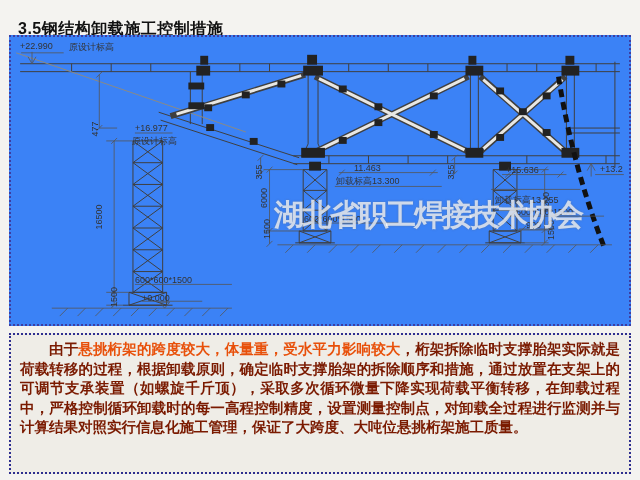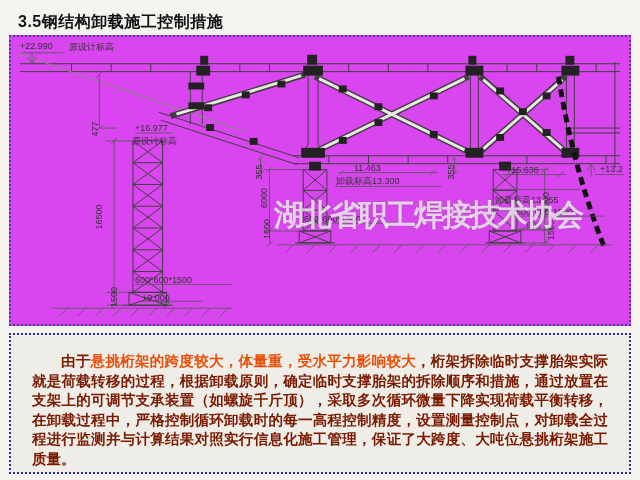--- a/index.html
+++ b/index.html
@@ -5,7 +5,7 @@
   html,body{margin:0;padding:0;}
   .slide{position:relative;width:640px;height:480px;background:#f4f3f0;overflow:hidden;
          font-family:"Liberation Sans",sans-serif;}
-  .title{position:absolute;left:18px;top:12px;font-size:16px;font-weight:bold;color:#111;
+  .title{position:absolute;left:18px;top:19px;font-size:16px;font-weight:bold;color:#111;
          letter-spacing:.5px;}
   .panel{position:absolute;left:9px;top:35px;width:622px;height:291px;box-sizing:border-box;
          border:2px dotted var(--border,#3d3da0);background:#d946ef;}

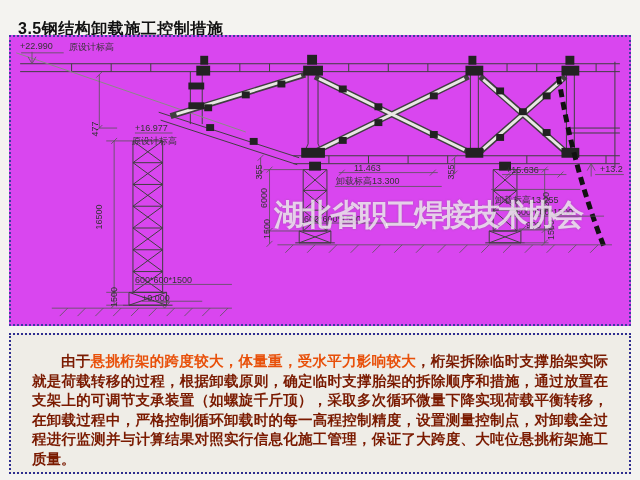--- a/index.html
+++ b/index.html
@@ -8,7 +8,7 @@
   .title{position:absolute;left:18px;top:19px;font-size:16px;font-weight:bold;color:#111;
          letter-spacing:.5px;}
   .panel{position:absolute;left:9px;top:35px;width:622px;height:291px;box-sizing:border-box;
-         border:2px dotted var(--border,#3d3da0);background:#d946ef;}
+         border:2px dotted var(--border,#3d3da0);background:#3b82f6;}
   .panel svg{position:absolute;left:0;top:0;}
   .hl{position:absolute;font-size:9px;color:#333;white-space:nowrap;z-index:2;line-height:10px;}
   .vl{position:absolute;width:34px;height:12px;font-size:9px;color:#333;z-index:2;

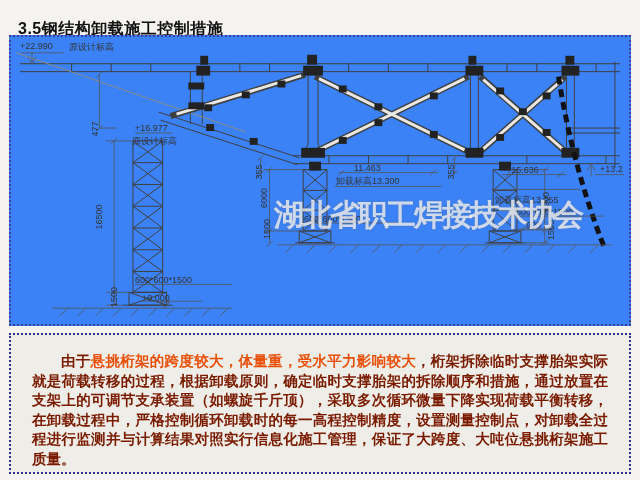--- a/index.html
+++ b/index.html
@@ -19,7 +19,7 @@
   .wm2{left:78px;top:204px;font-size:38px;letter-spacing:1px;font-weight:normal;}
   .note{position:absolute;left:9px;top:333px;width:622px;height:141px;box-sizing:border-box;
         border:2px dotted #2e2e8f;background:#efede7;padding:5px 9px 4px 9px;}
-  .note p{margin:12px;font-size:14.5px;font-weight:bold;line-height:19.6px;text-align:justify;
+  .note p{margin:0;font-size:14.5px;font-weight:bold;line-height:19.6px;text-align:justify;
           text-indent:2em;color:var(--body,#7a1a00);}
   .note .hot{color:var(--hot,#e8500a);}
 </style>

